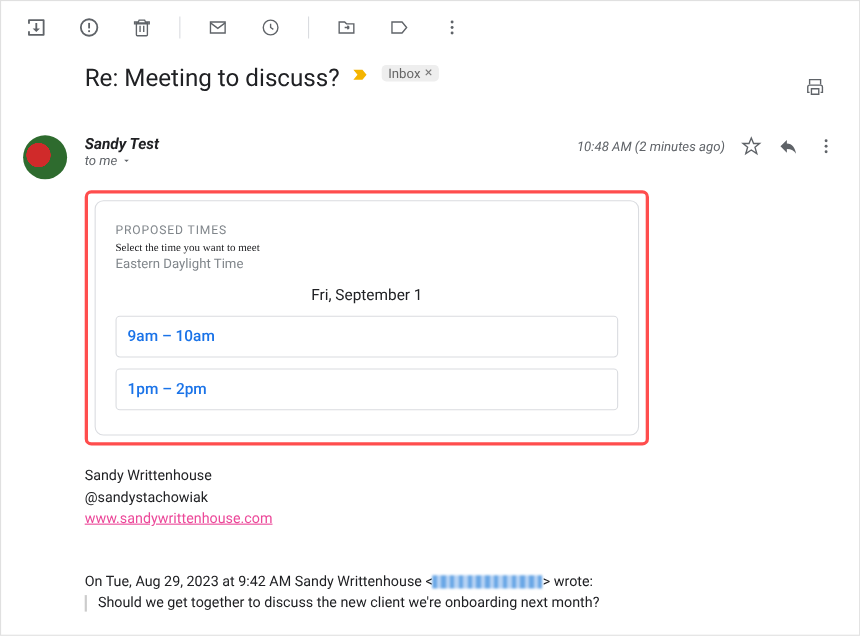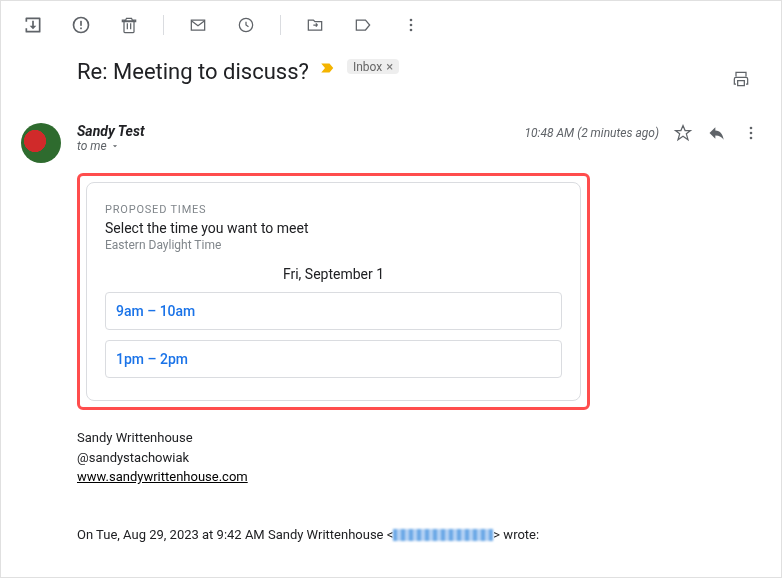--- a/index.html
+++ b/index.html
@@ -104,7 +104,7 @@
     text-transform: uppercase;
     margin-bottom: 4px;
   }
-  .pt-prompt { font-size: 14px; margin-bottom: 2px; }
+  .pt-prompt { font-size: 10px; margin-bottom: 2px; font-family: Liberation Serif, serif; }
   .pt-tz { font-size: 12px; color: #80868b; margin-bottom: 14px; }
   .pt-date { text-align: center; font-size: 14px; margin-bottom: 10px; }
   .slot {

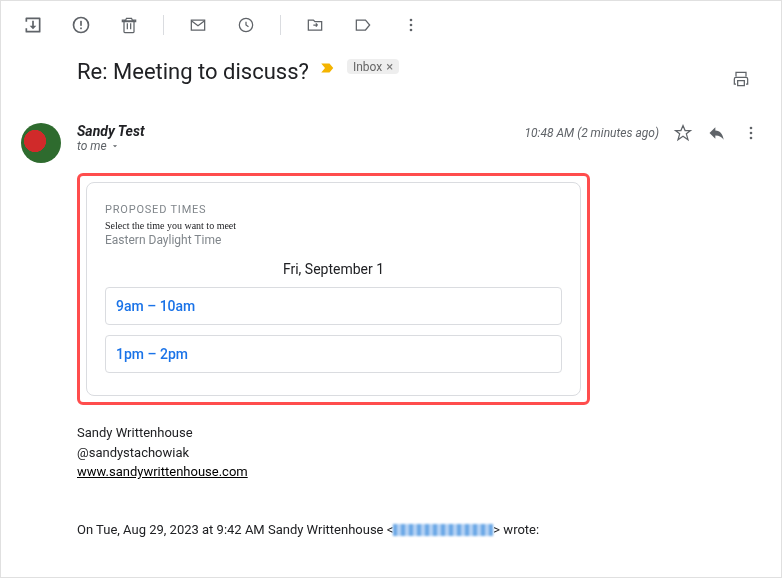--- a/index.html
+++ b/index.html
@@ -120,7 +120,7 @@
   }
   .slot:last-child { margin-bottom: 0; }
   .sig { font-size: 13px; line-height: 1.5; margin-bottom: 40px; }
-  .sig a { color: #000000; }
+  .sig a { color: #ec4899; }
   .quoted-head { font-size: 13px; margin-bottom: 4px; }
   .redact { display:inline-block; width: 100px; height: 12px; background: repeating-linear-gradient(90deg,#6aa7e6 0 4px,#b5d2f3 4px 8px); vertical-align: middle; filter: blur(1px); }
   .quote-bar {

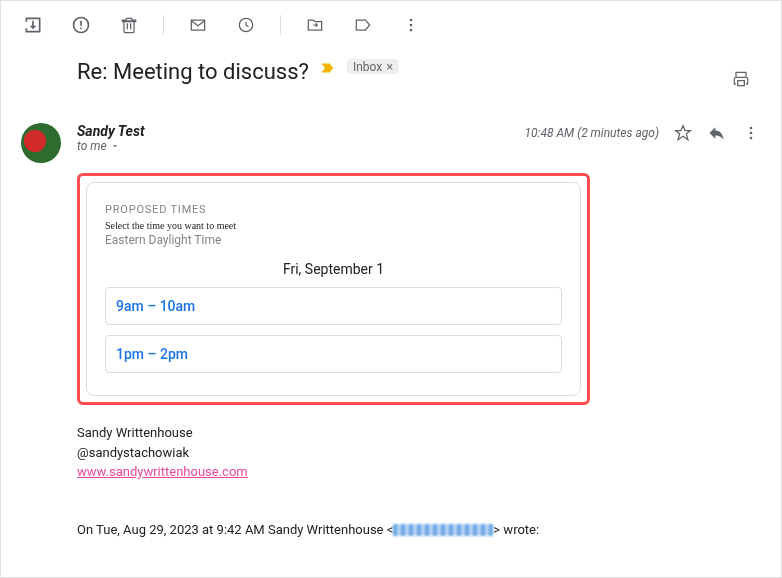--- a/index.html
+++ b/index.html
@@ -253,6 +253,7 @@
     <div class="quoted-head">
       <span>On Tue, Aug 29, 2023 at 9:42 AM Sandy Writtenhouse &lt;</span><span class="redact"></span><span>&gt; wrote:</span>
     </div>
+    <div class="quote-bar">Should we get together to discuss the new client we're onboarding next month?</div>
   </div>
 </div>
 

